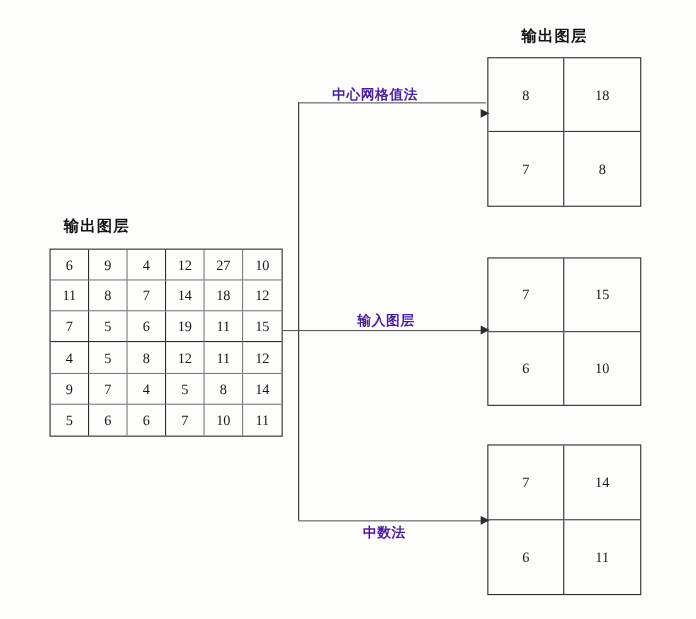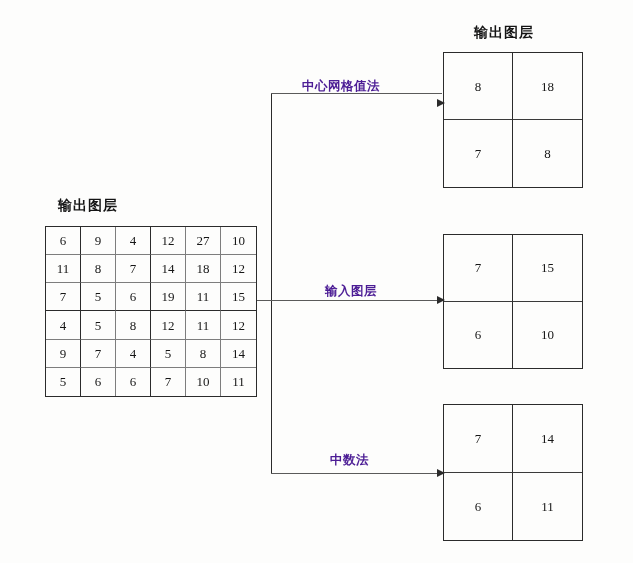--- a/index.html
+++ b/index.html
@@ -136,7 +136,7 @@
   }
   #method-label-0 { left: 302px; top: 78px;  }
   #method-label-1 { left: 325px; top: 283px; }
-  #method-label-2 { left: 330px; top: 452px; }
+  #method-label-2 { left: 330px; top: 476px; }
 </style>
 </head>
 <body>

